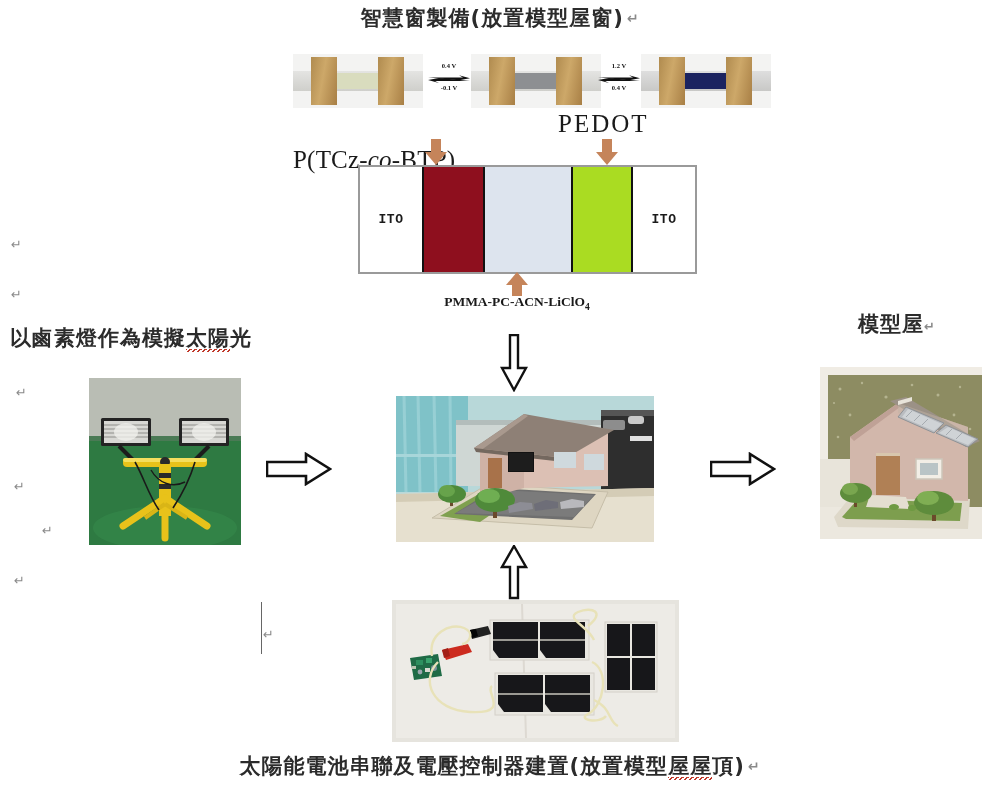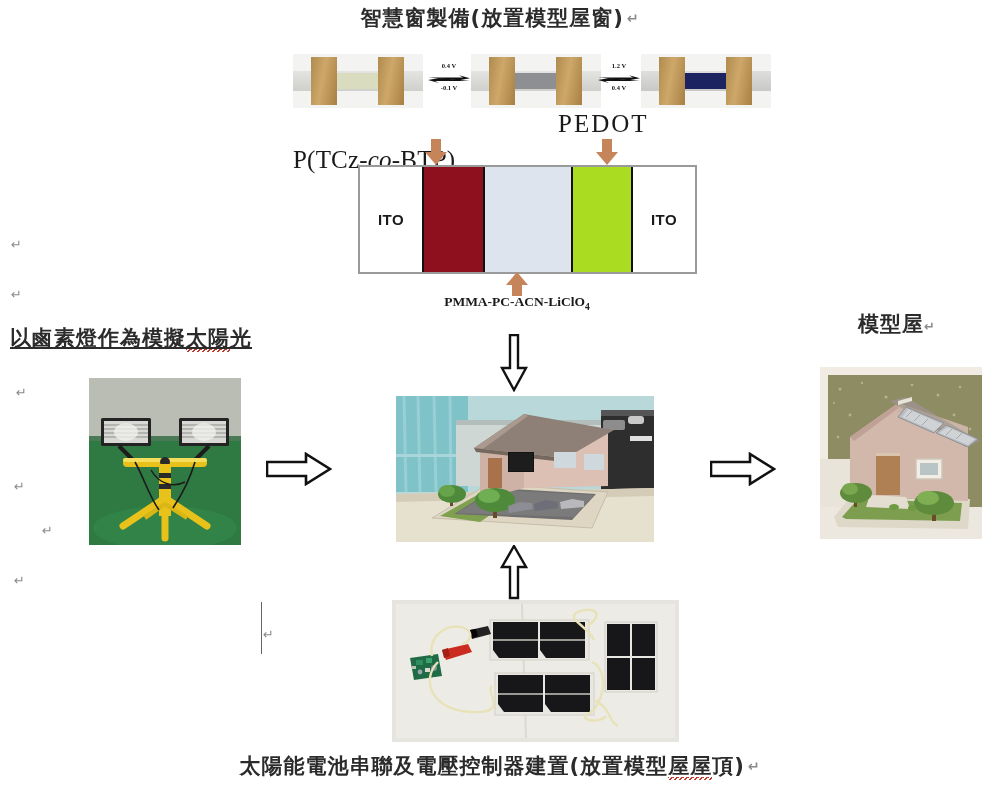--- a/index.html
+++ b/index.html
@@ -61,7 +61,7 @@
   .l-elc{flex:1 1 auto;background:#dde4ee;}
   .l-grn{flex:0 0 62px;background:#aadc22;border-left:2px solid #111;border-right:2px solid #111;}
   .l-ito2{flex:0 0 62px;background:#ffffff;}
-  .itolbl{font-size:15px;font-weight:700;font-family:Liberation Sans, sans-serif;letter-spacing:.5px;}
+  .itolbl{font-size:13px;font-weight:700;font-family:Liberation Mono, monospace;letter-spacing:.5px;}
 
   
   #elecarrowwrap{left:506px;top:272px;width:22px;height:24px;}

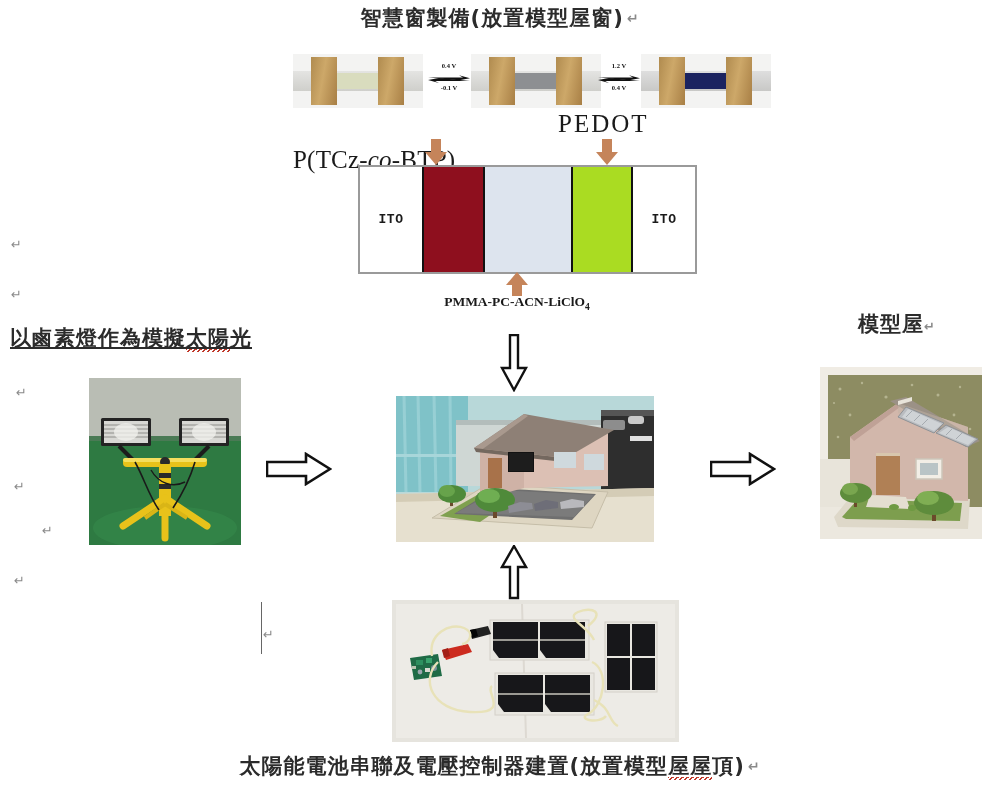--- a/index.html
+++ b/index.html
@@ -91,7 +91,7 @@
   #caption .pilcrow{font-size:14px;margin-left:3px;vertical-align:2px;}
 
   
-  #leftlabel{left:10px;top:324px;font-size:21px;letter-spacing:1px;text-decoration:underline;}
+  #leftlabel{left:10px;top:324px;font-size:21px;letter-spacing:1px;}
   #rightlabel{left:858px;top:310px;font-size:21px;letter-spacing:1px;}
 
   

